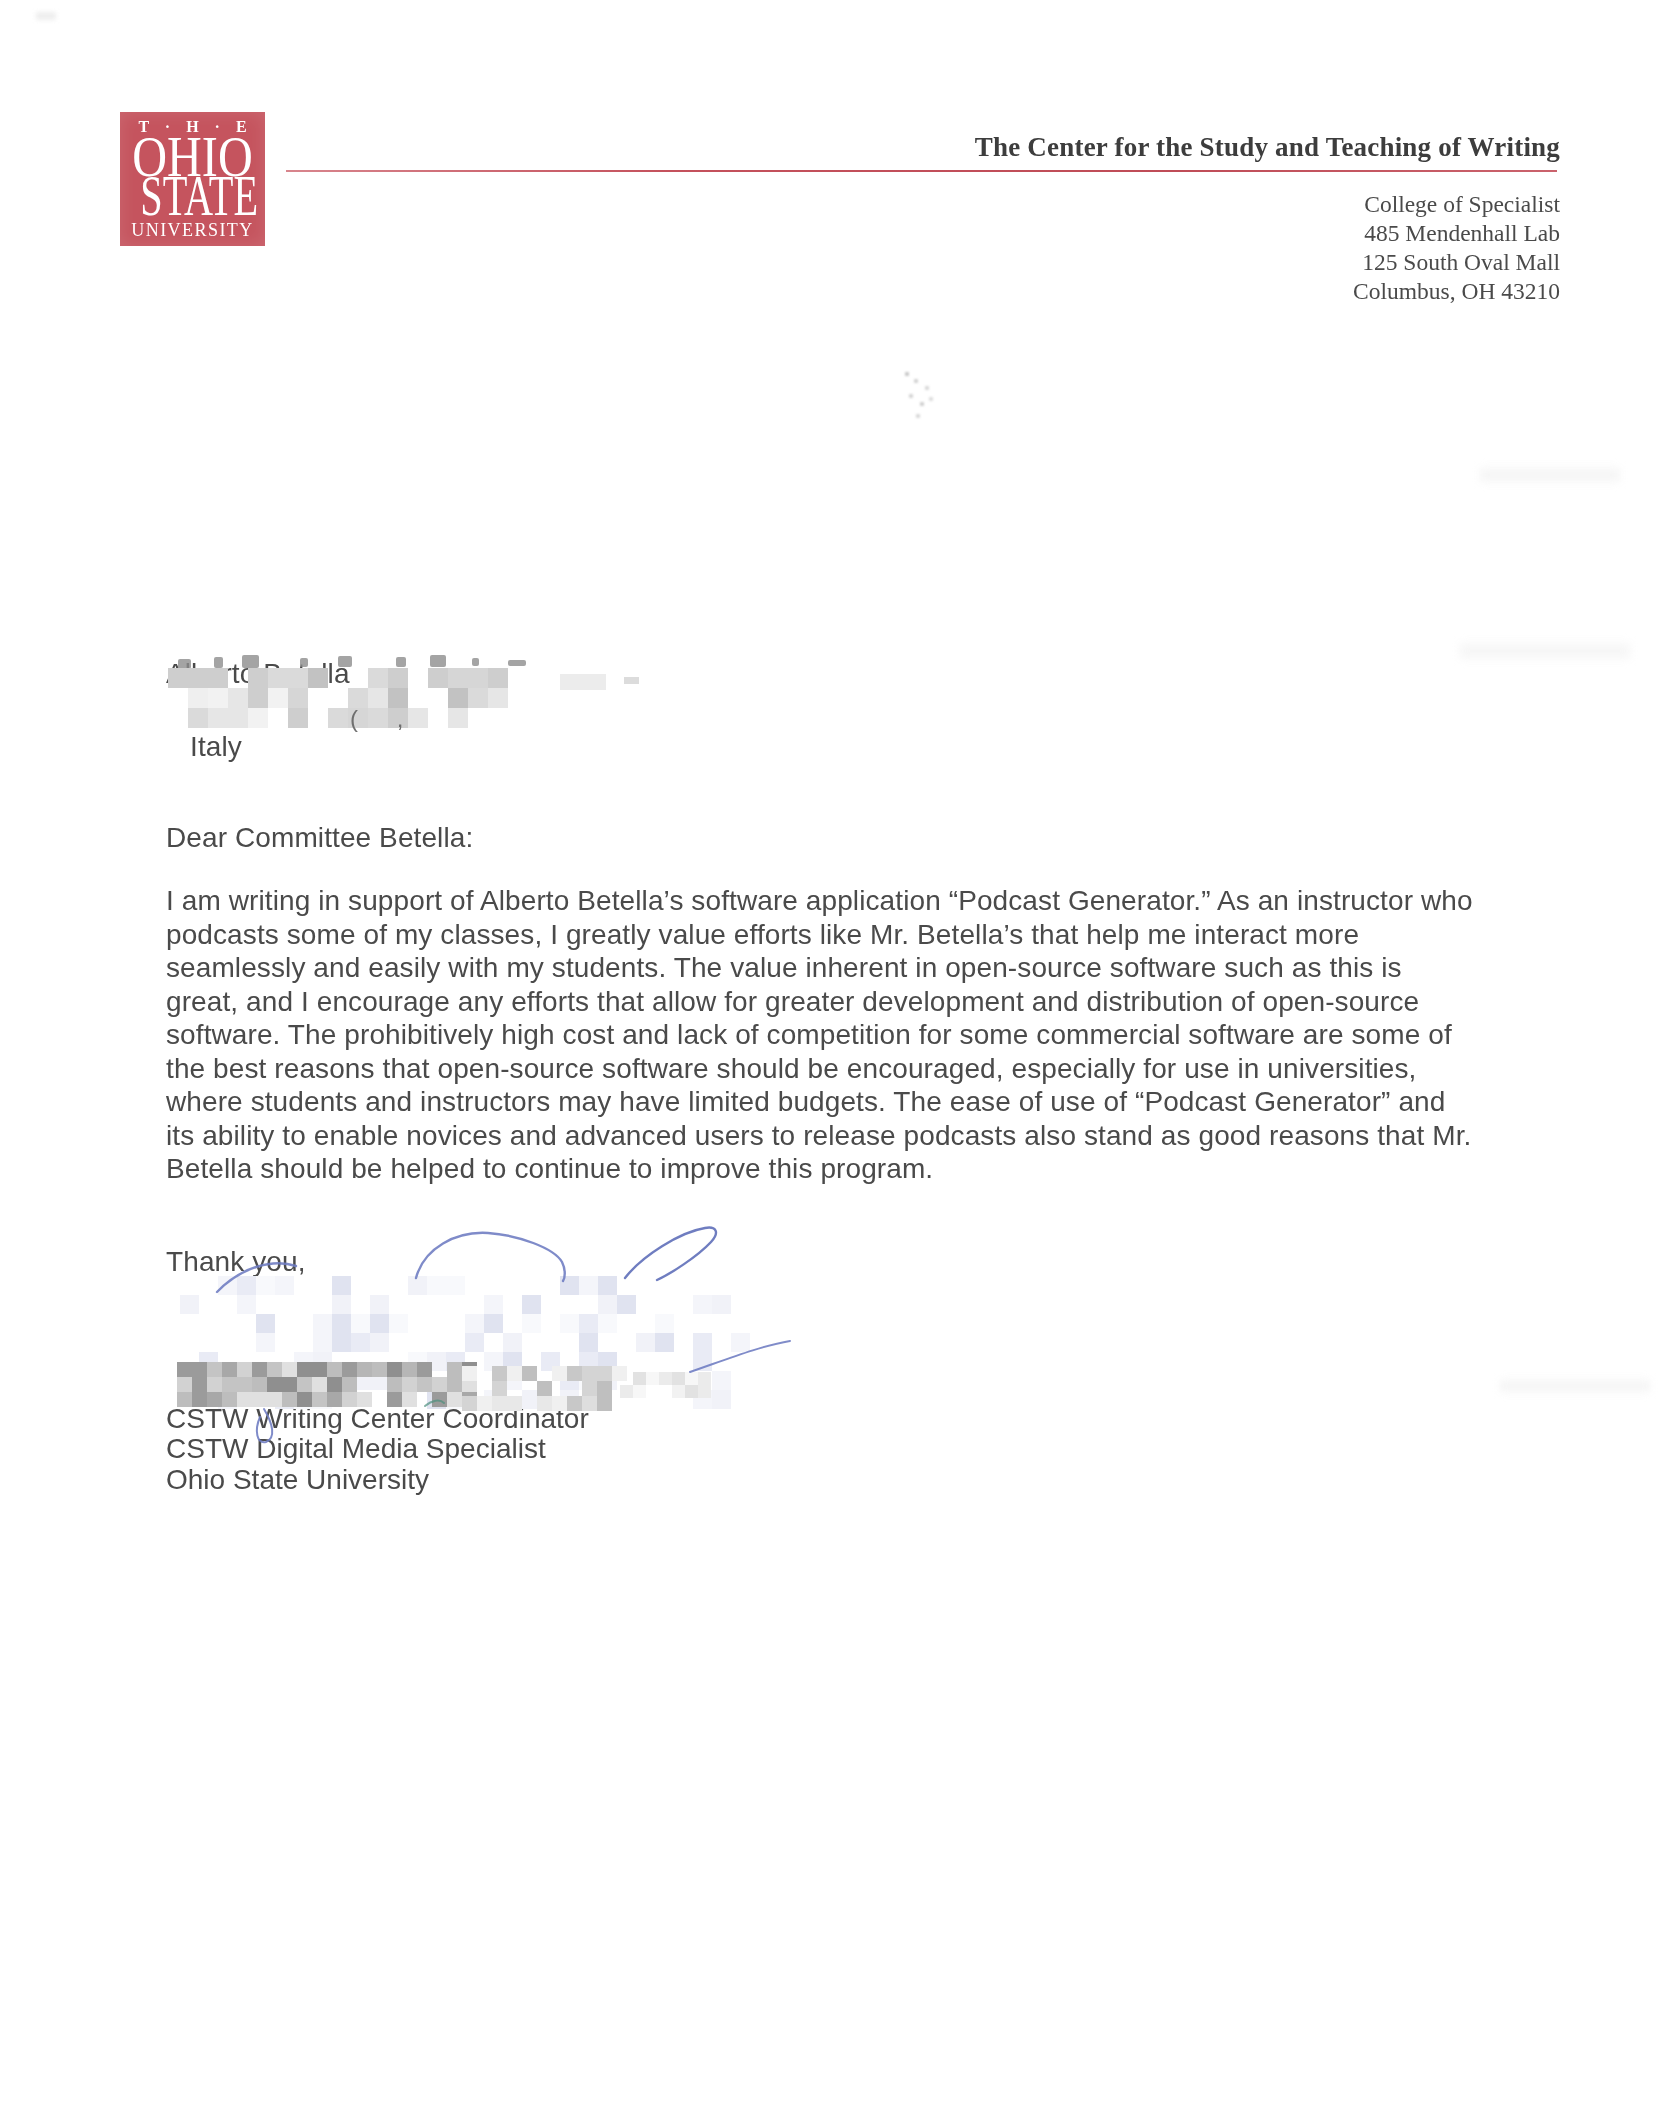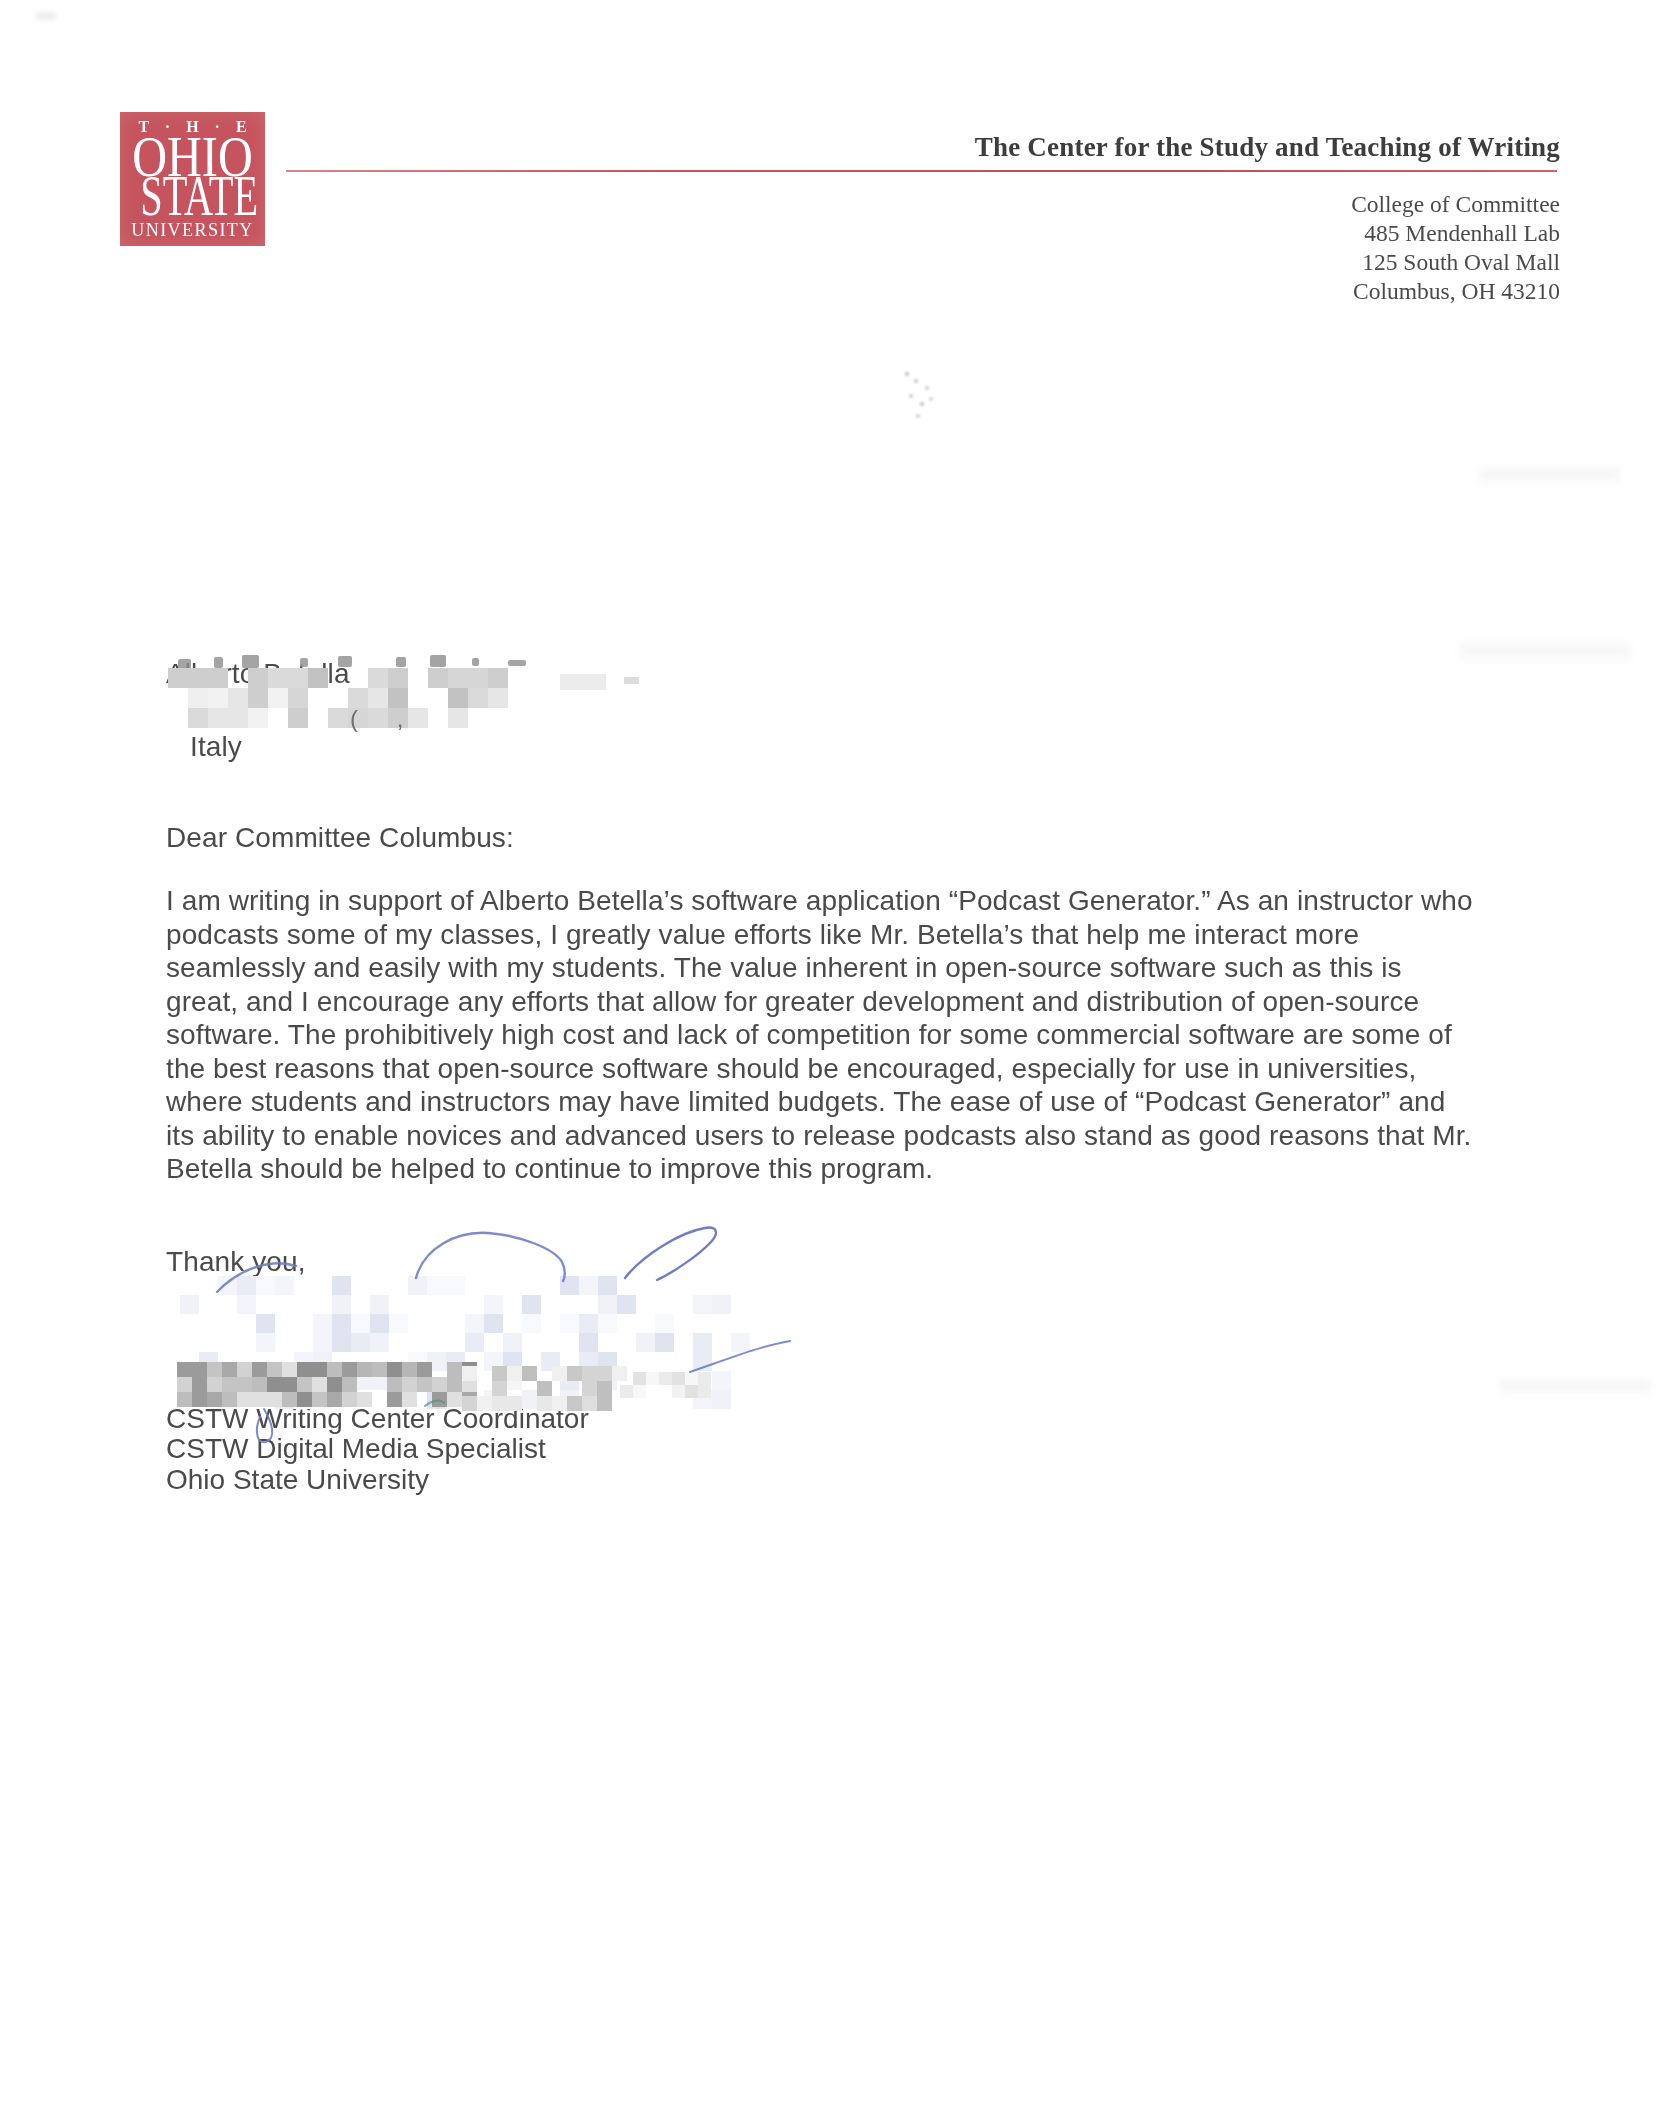--- a/index.html
+++ b/index.html
@@ -92,7 +92,7 @@
   <div class="rule"></div>
 
   <div class="info-block addr">
-    <div>College of Committee</div>
+    <div>College of Specialist</div>
     <div>485 Mendenhall Lab</div>
     <div>125 South Oval Mall</div>
     <div>Columbus, OH 43210</div>

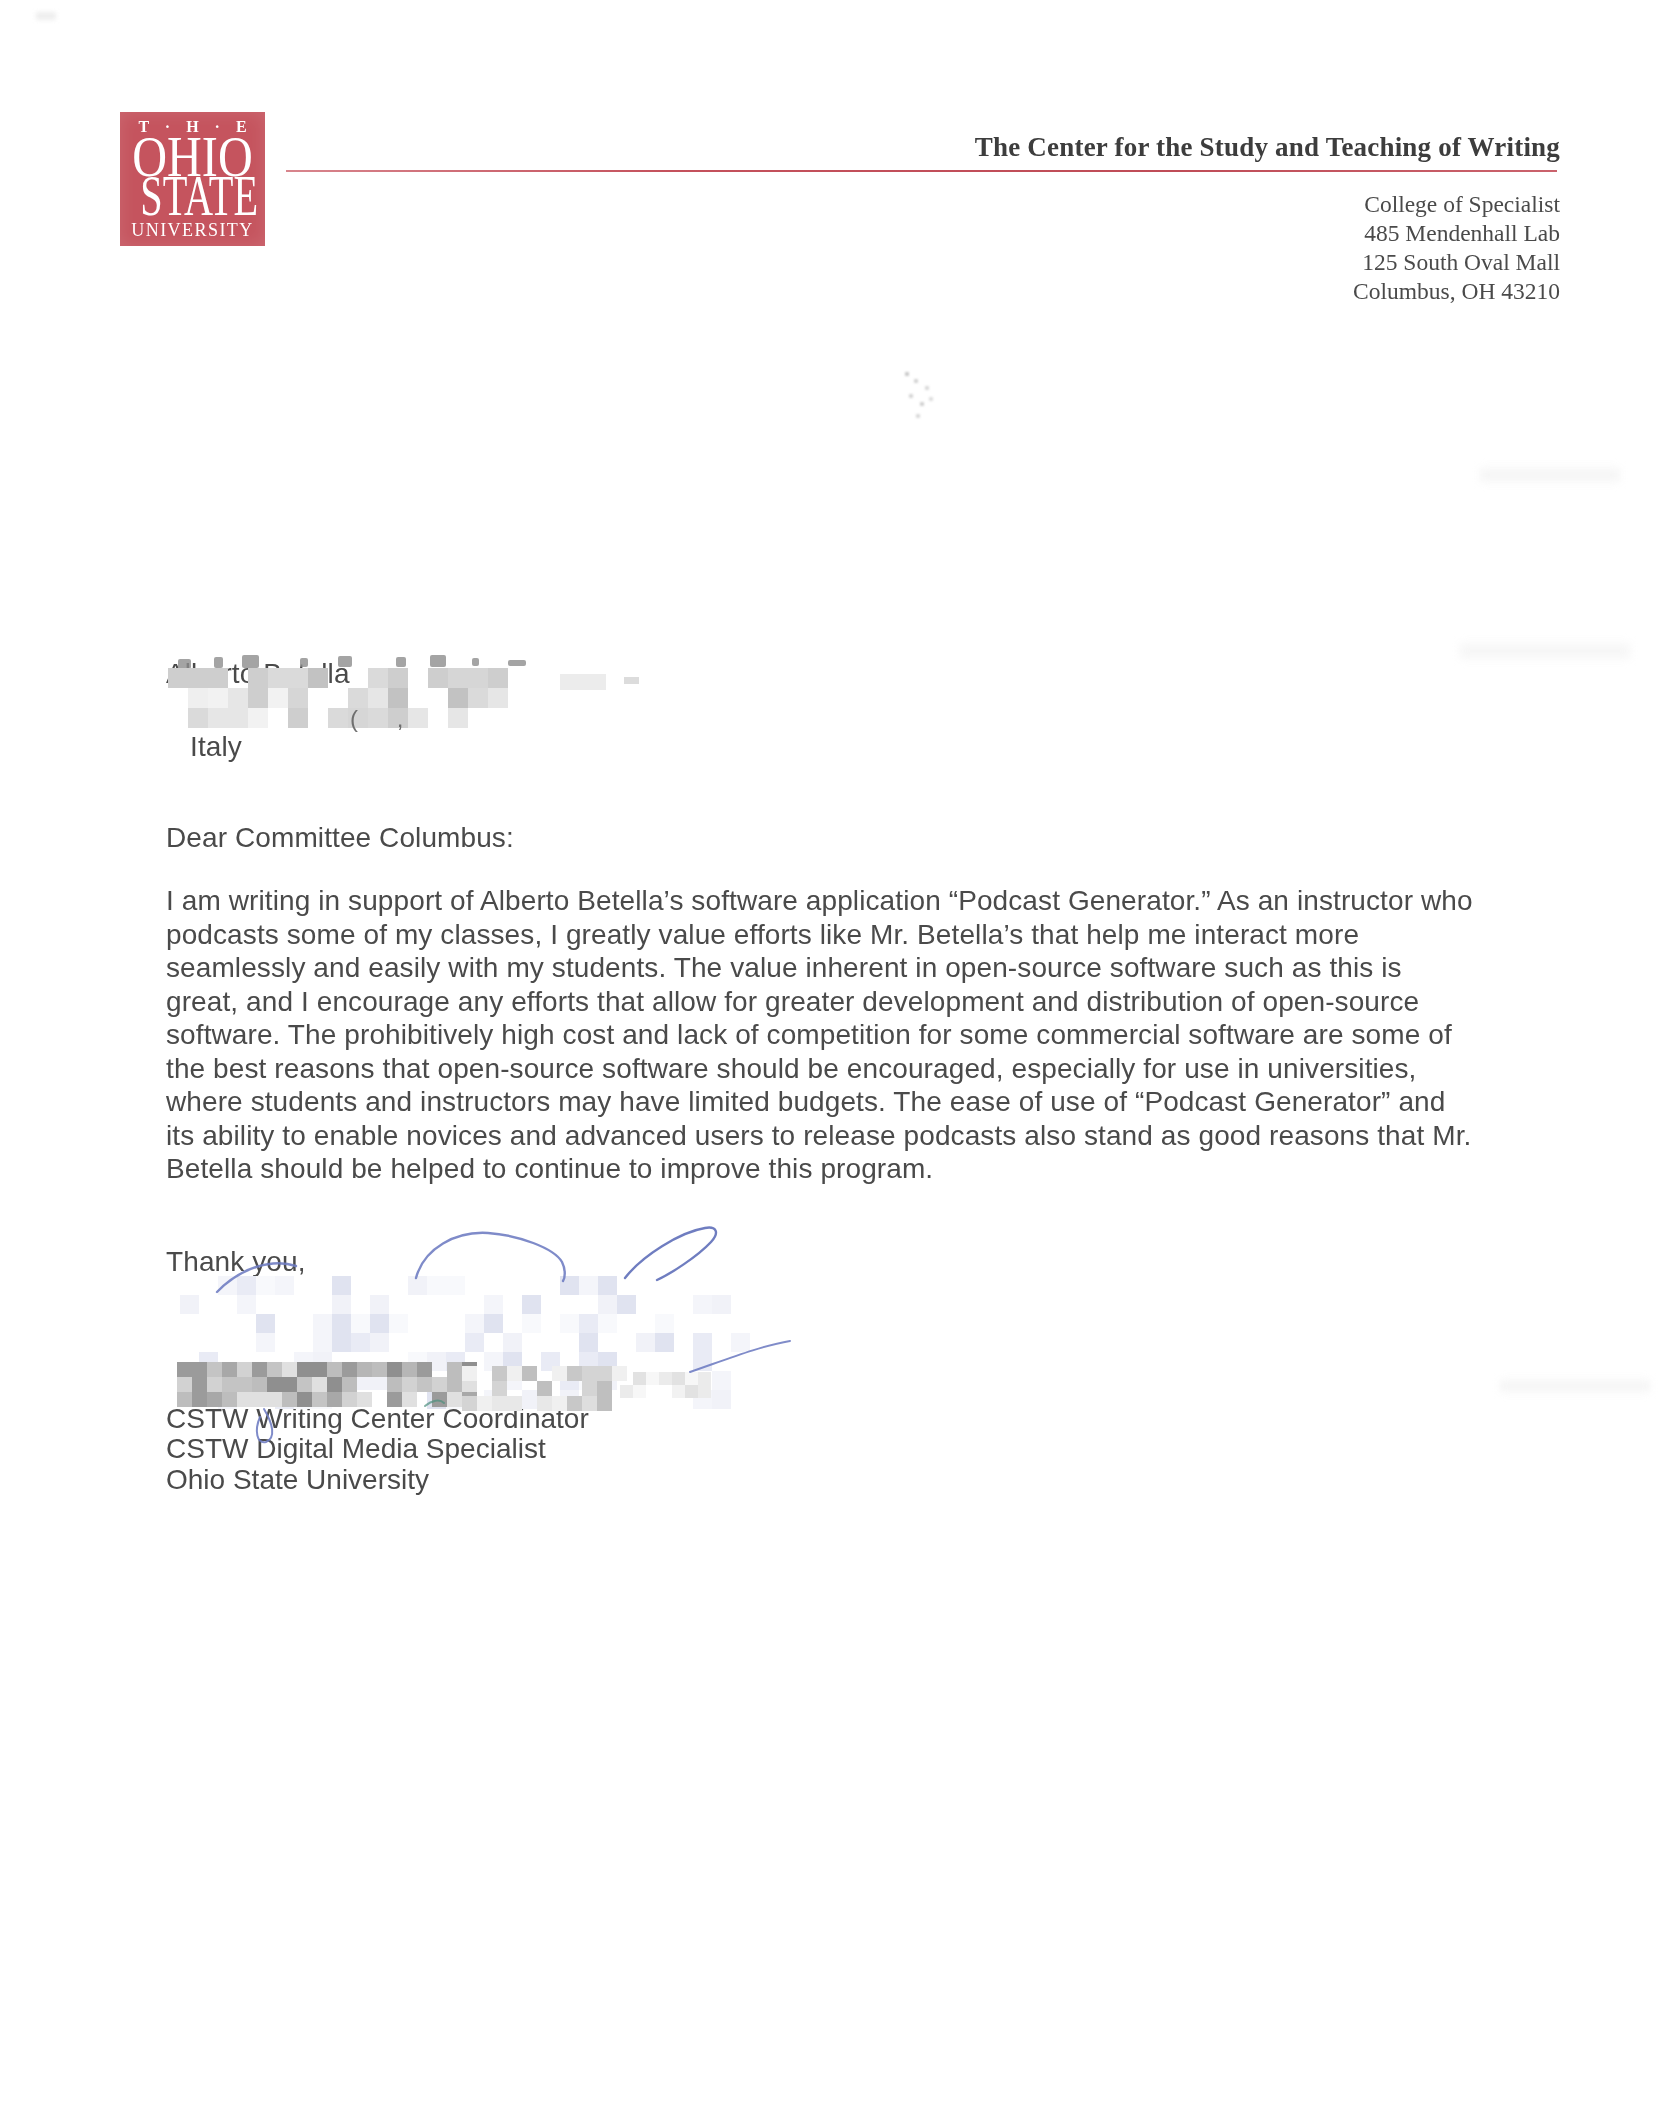--- a/index.html
+++ b/index.html
@@ -148,7 +148,7 @@
   <div class="stray2"></div>
   <div class="typed country">Italy</div>
 
-  <div class="typed salutation">Dear Committee Columbus:</div>
+  <div class="typed salutation">Dear Committee Betella:</div>
   <div class="body-text">I am writing in support of Alberto Betella’s software application “Podcast Generator.”  As an instructor who
 podcasts some of my classes, I greatly value efforts like Mr. Betella’s that help me interact more
 seamlessly and easily with my students.  The value inherent in open-source software such as this is

